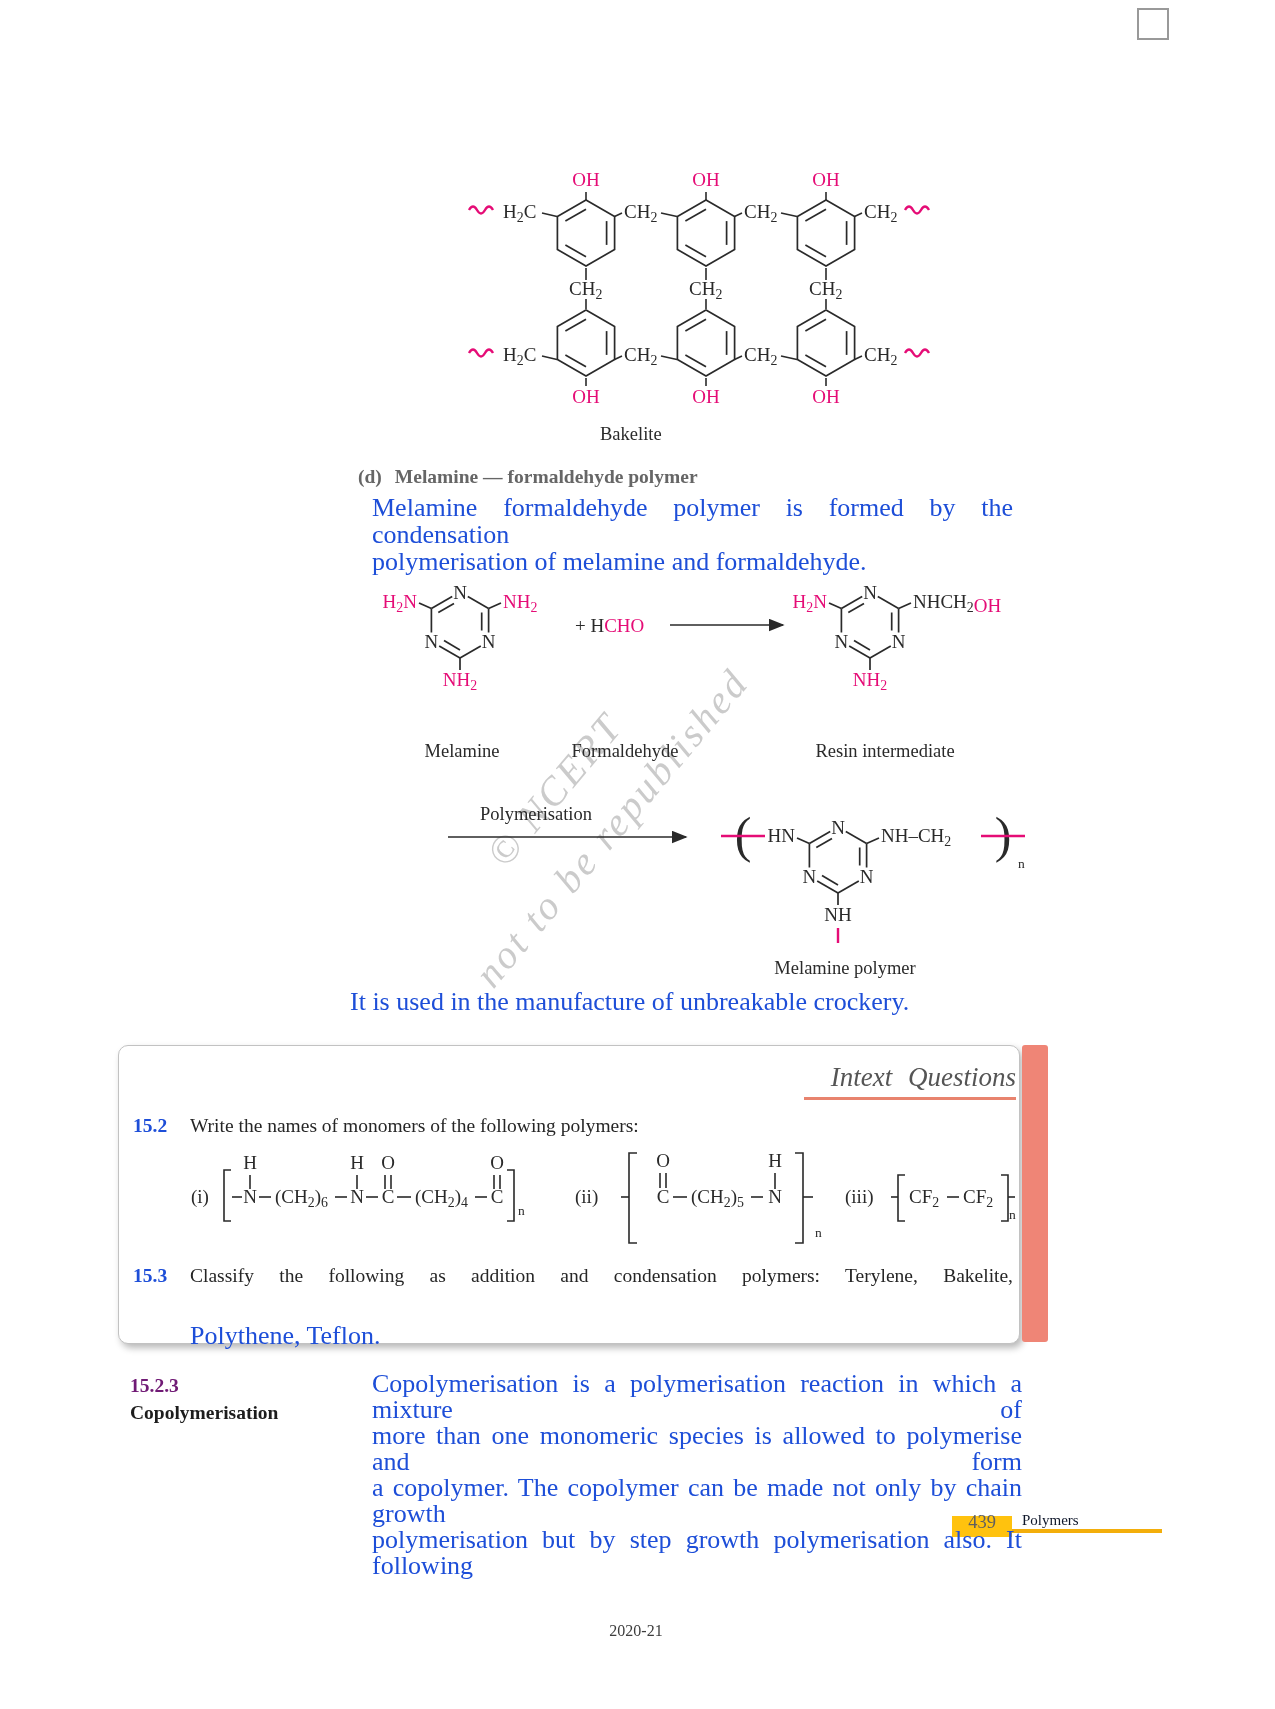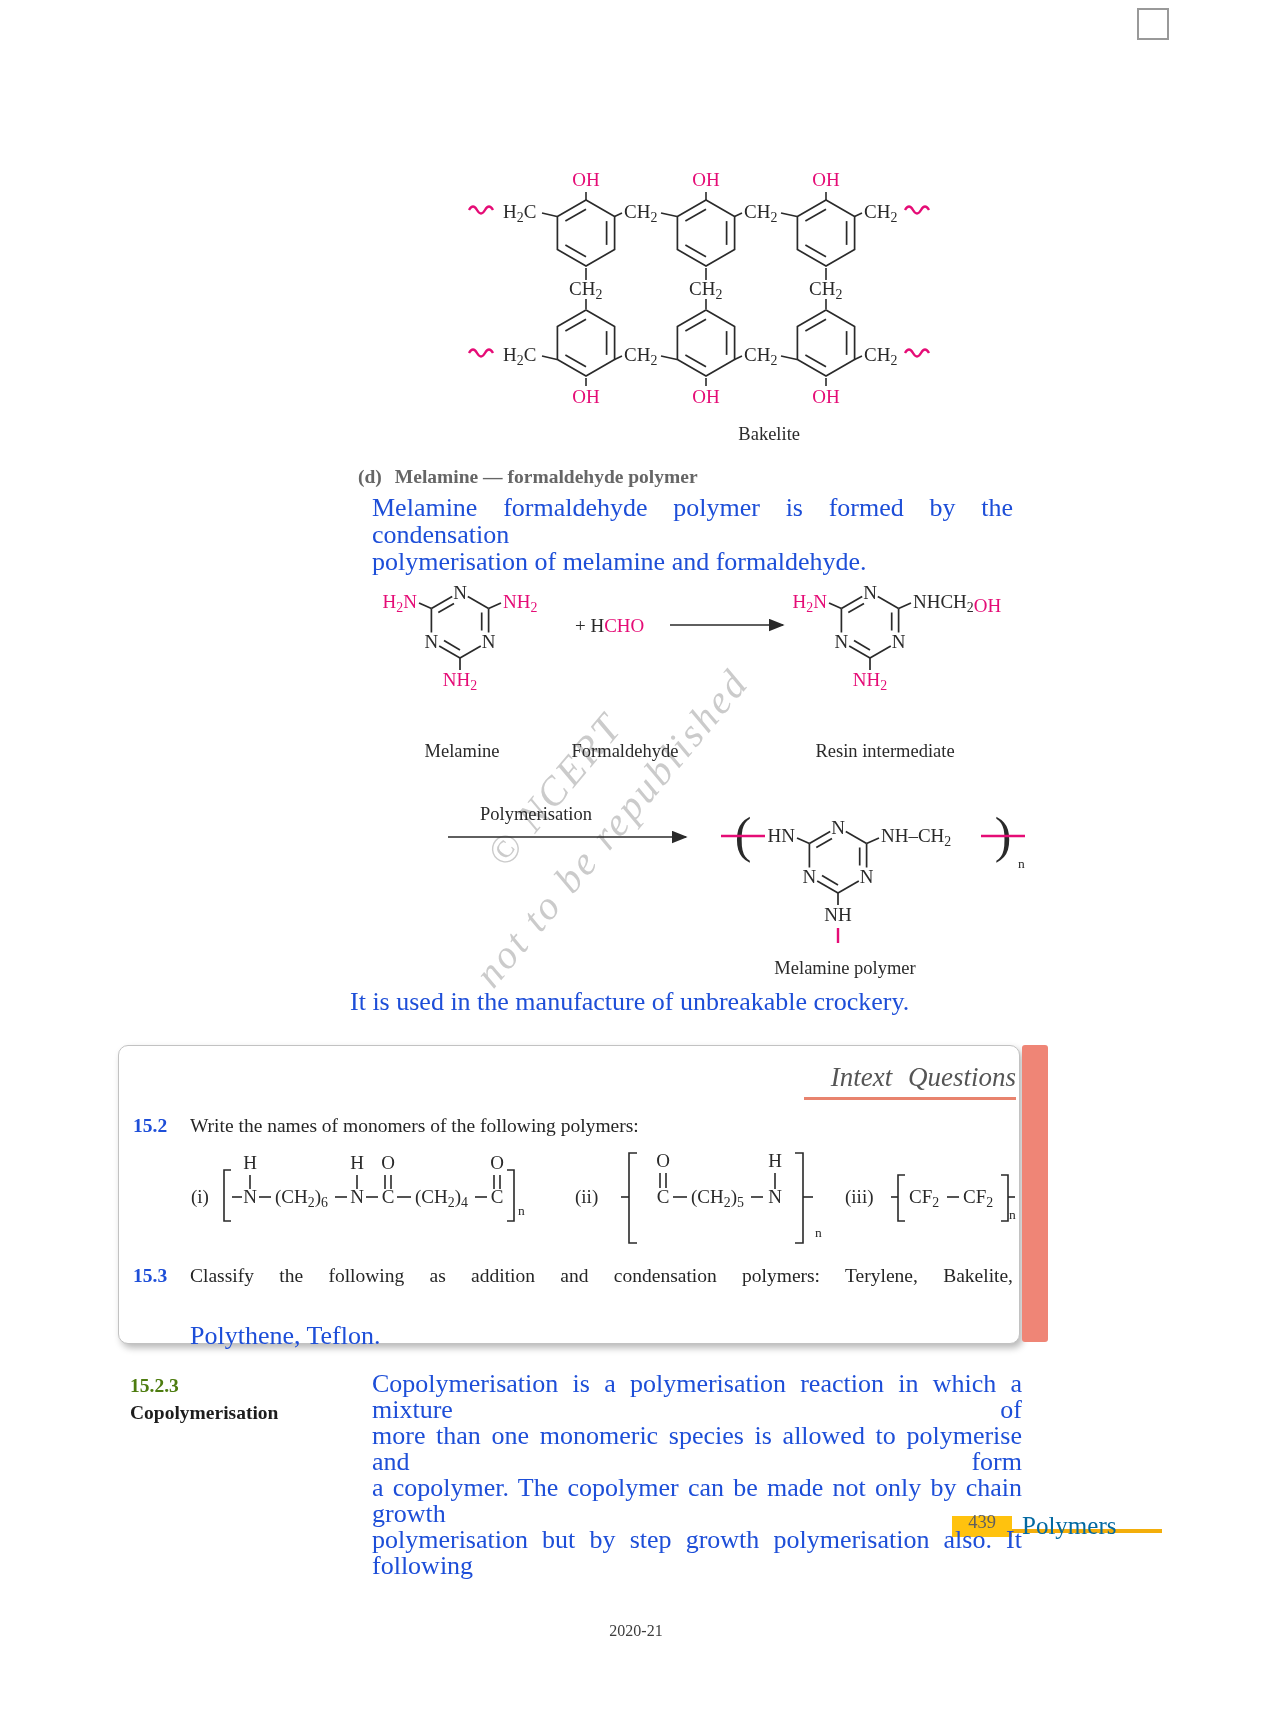--- a/index.html
+++ b/index.html
@@ -124,7 +124,7 @@
   <text x="251" y="255" text-anchor="middle" class="pk">OH</text>
   <text x="371" y="255" text-anchor="middle" class="pk">OH</text>
 </svg>
-<div class="abs caption z1" style="left:600px;top:424px;width:200px;text-align:right;">Bakelite</div>
+<div class="abs caption z1" style="left:600px;top:424px;width:200px;text-align:left;">Bakelite</div>
 
 <div class="abs z1" style="left:358px;top:466px;font-size:19.5px;font-weight:bold;color:#666666;">
   <span>(d)</span><span style="margin-left:13px;">Melamine — formaldehyde polymer</span>

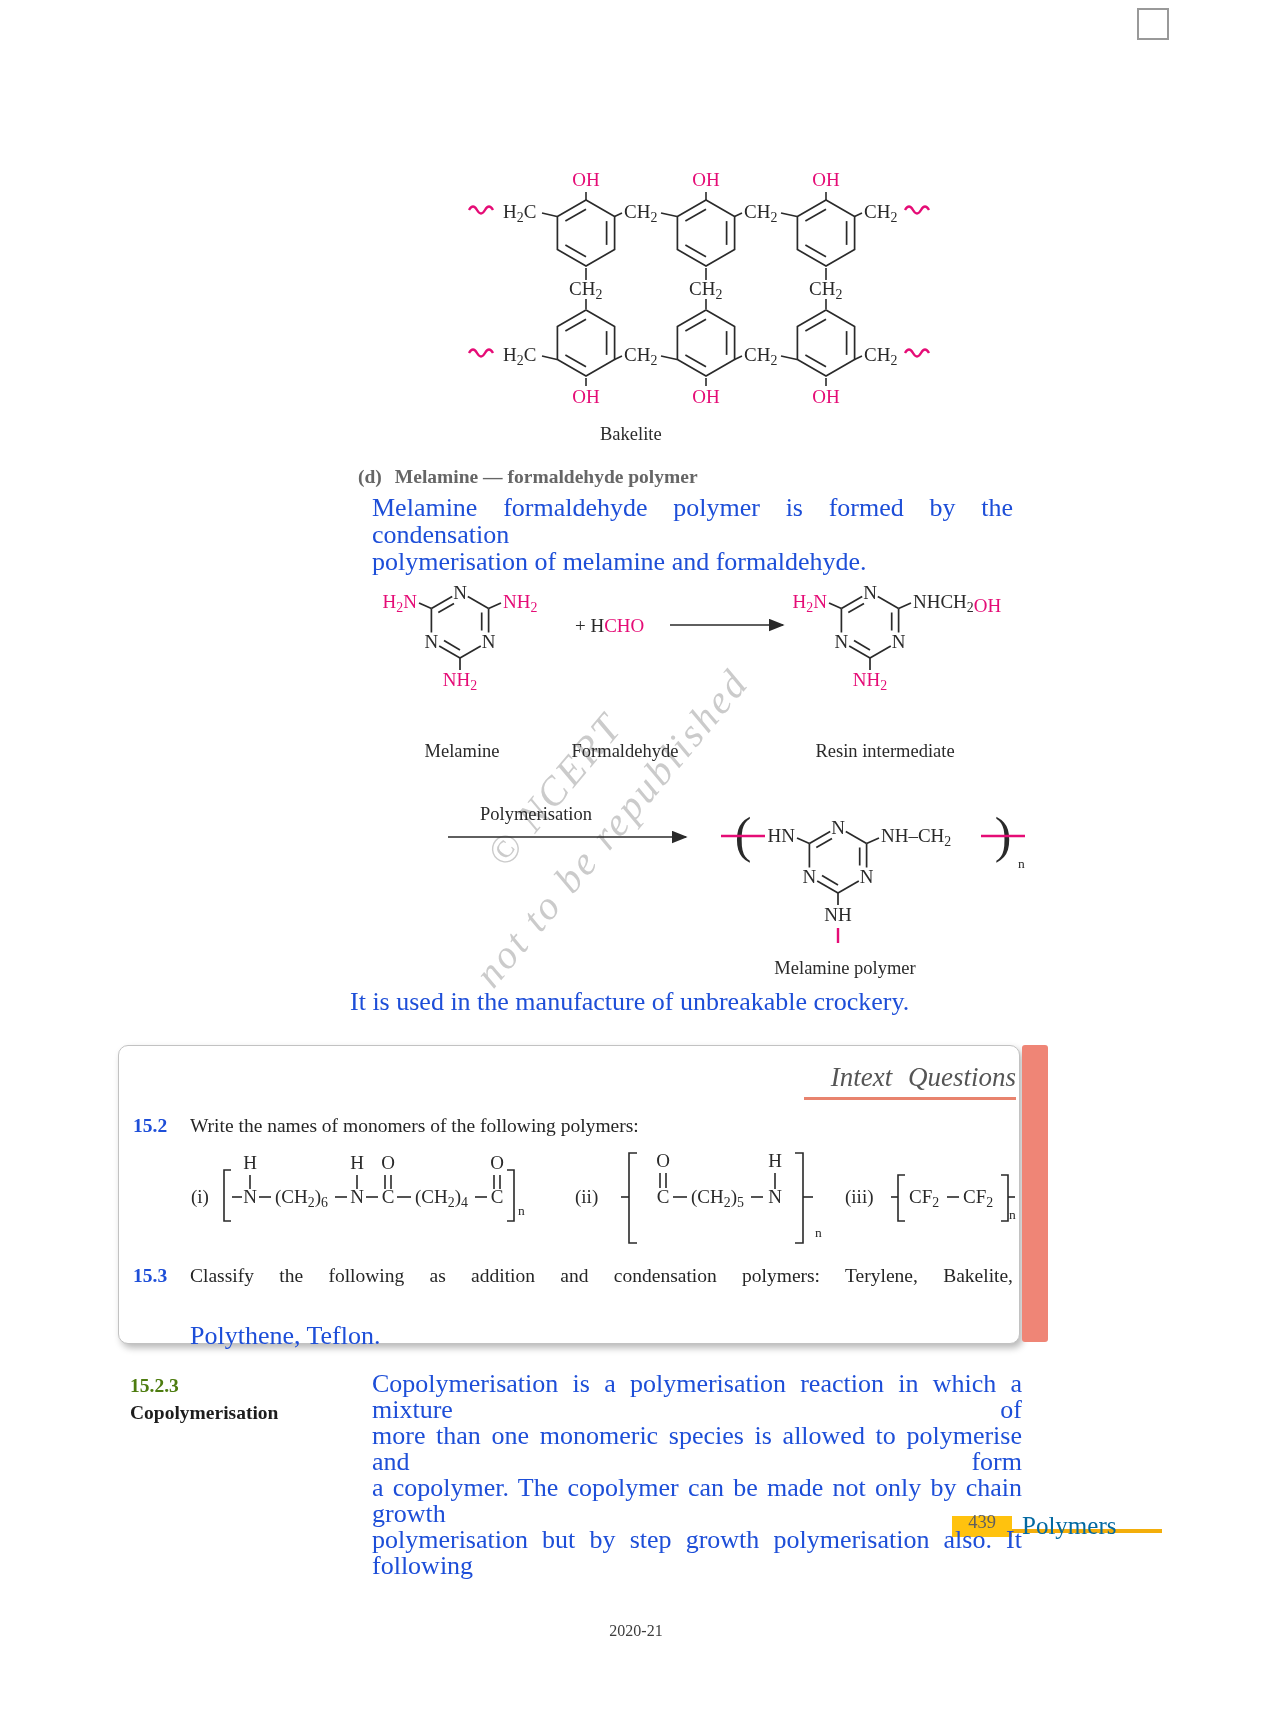--- a/index.html
+++ b/index.html
@@ -18,7 +18,7 @@
   
   .body-line{font-size:26px;line-height:27px;color:#1d4ed8;}
   .just{text-align:justify;text-align-last:justify;}
-  .gray-bold{font-weight:bold;color:#4d7c0f;}
+  .gray-bold{font-weight:bold;color:#701a75;}
   .caption{font-size:18.5px;color:#2b2b2b;}
   
   .wm{color:#cbcbcb;font-style:italic;font-size:40px;letter-spacing:3px;

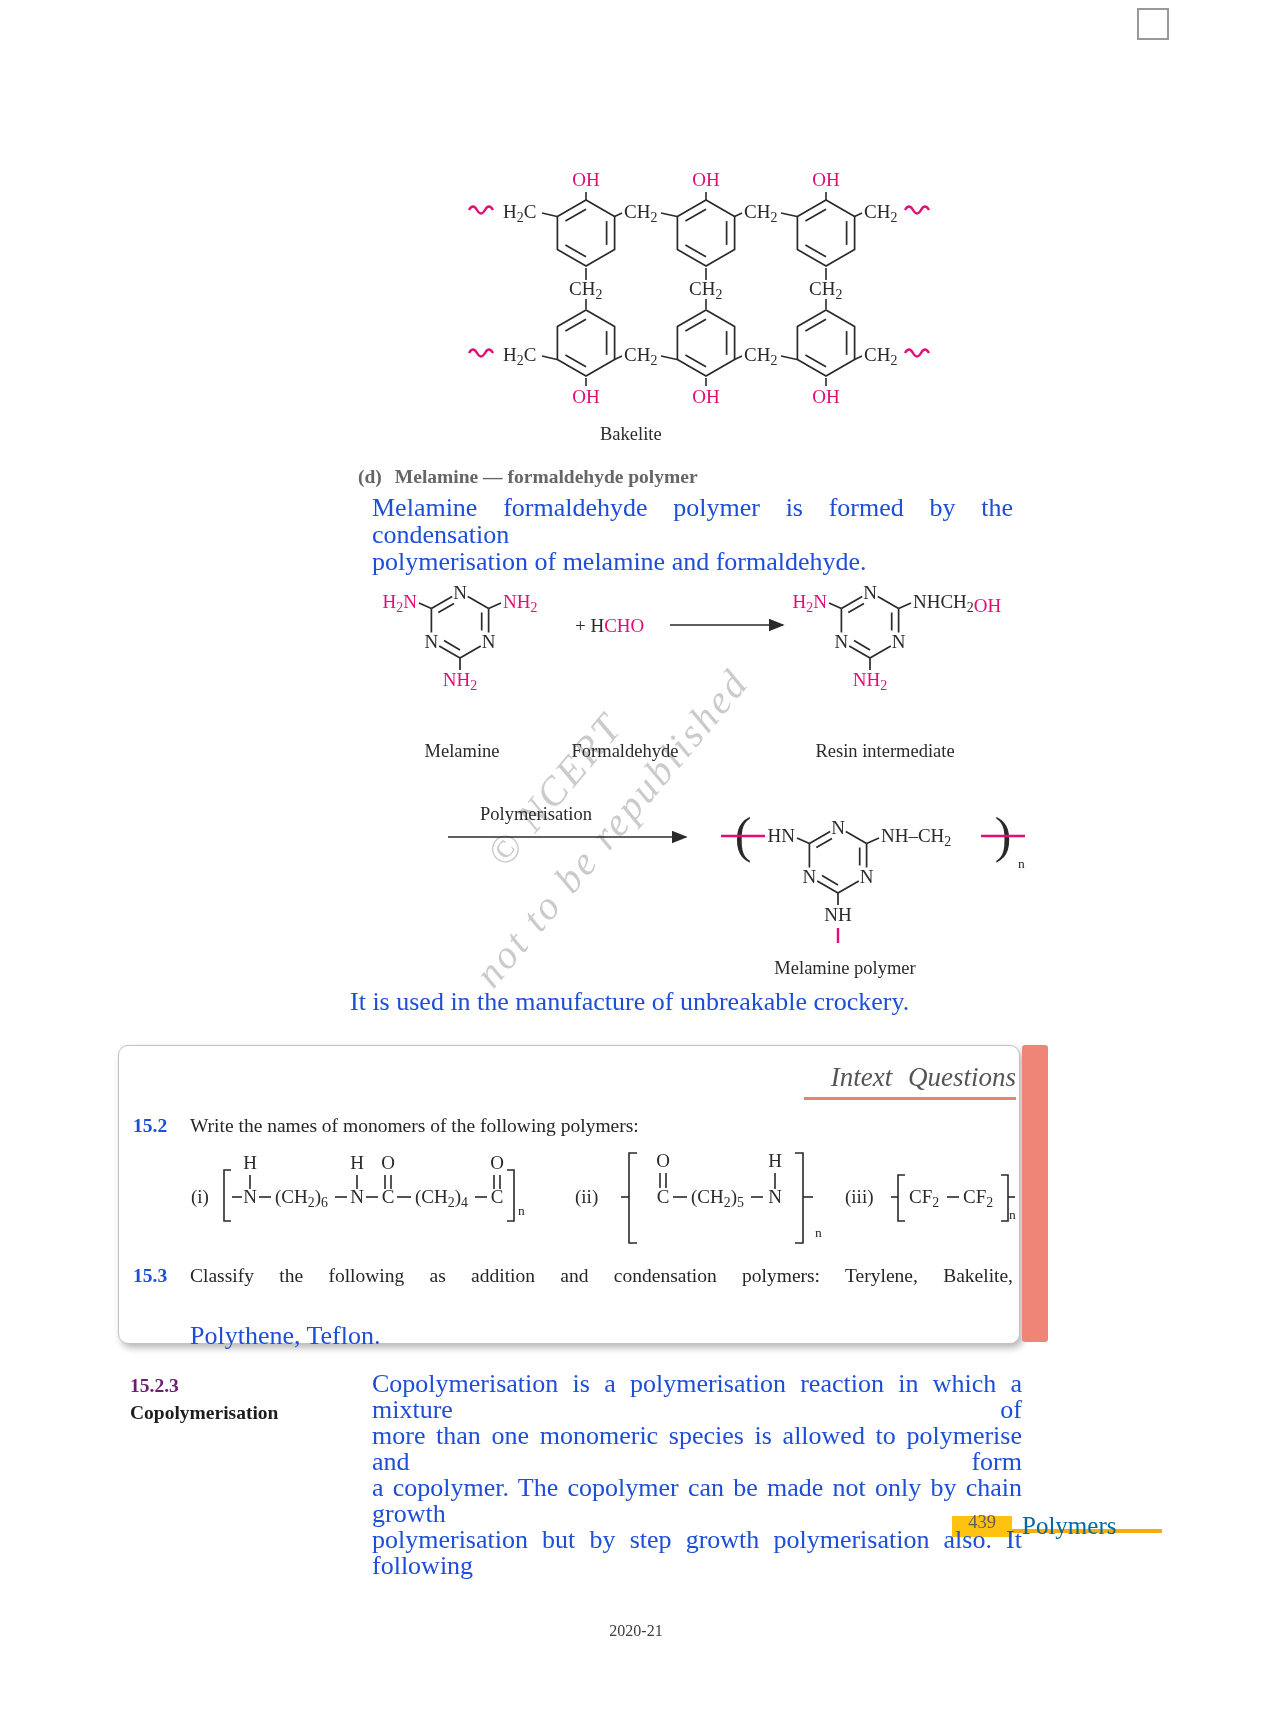--- a/index.html
+++ b/index.html
@@ -36,7 +36,7 @@
   #footer-yellow{left:952px;top:1516px;width:60px;height:21px;background:#FFC20E;}
   #footer-num{left:952px;top:1512px;width:60px;text-align:center;font-size:18.5px;color:#5f5f5f;}
   #footer-line{left:1012px;top:1529px;width:150px;height:3.5px;background:#F3AE0B;}
-  #footer-section{left:1022px;top:1512px;font-size:25px;color:#0369a1;}
+  #footer-section{left:1022px;top:1512px;font-size:15px;color:#0f172a;}
   #corner-box{left:1137px;top:8px;width:28px;height:28px;border:2px solid #999999;}
   #year{left:556px;top:1622px;width:160px;text-align:center;font-size:16px;color:#3d3d3d;}
   .z1{z-index:1;}

